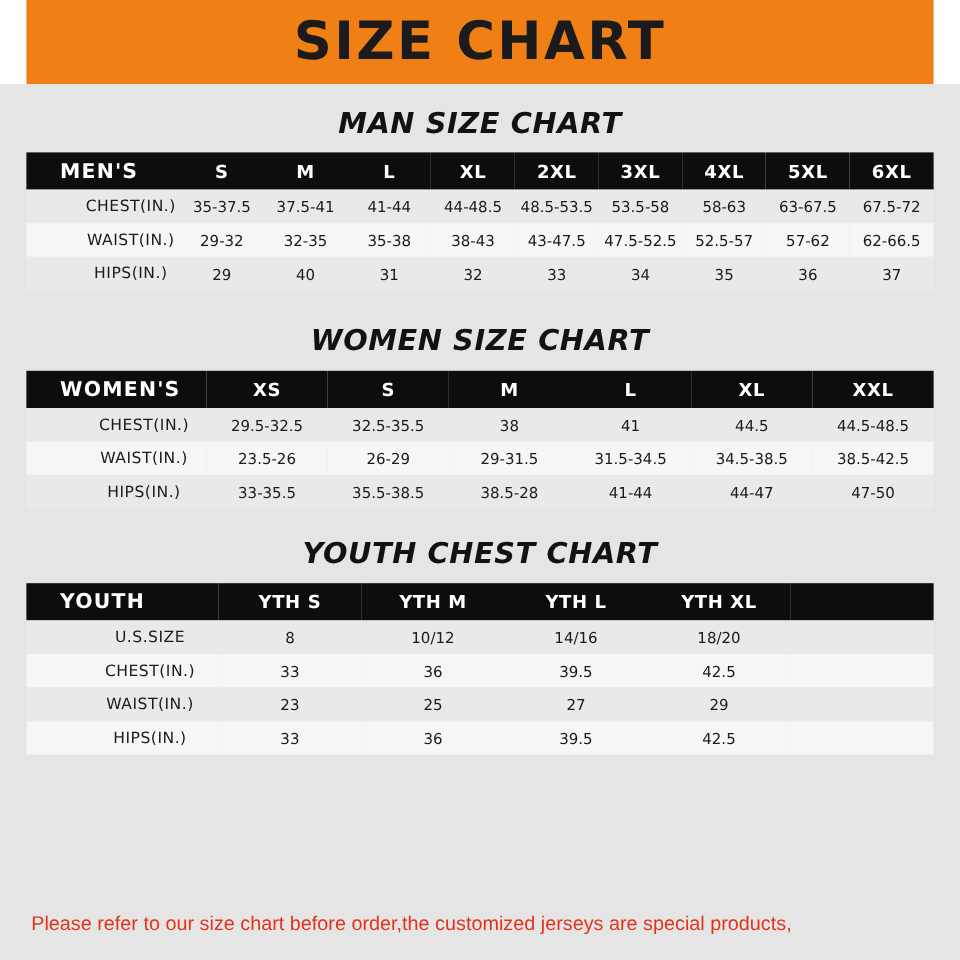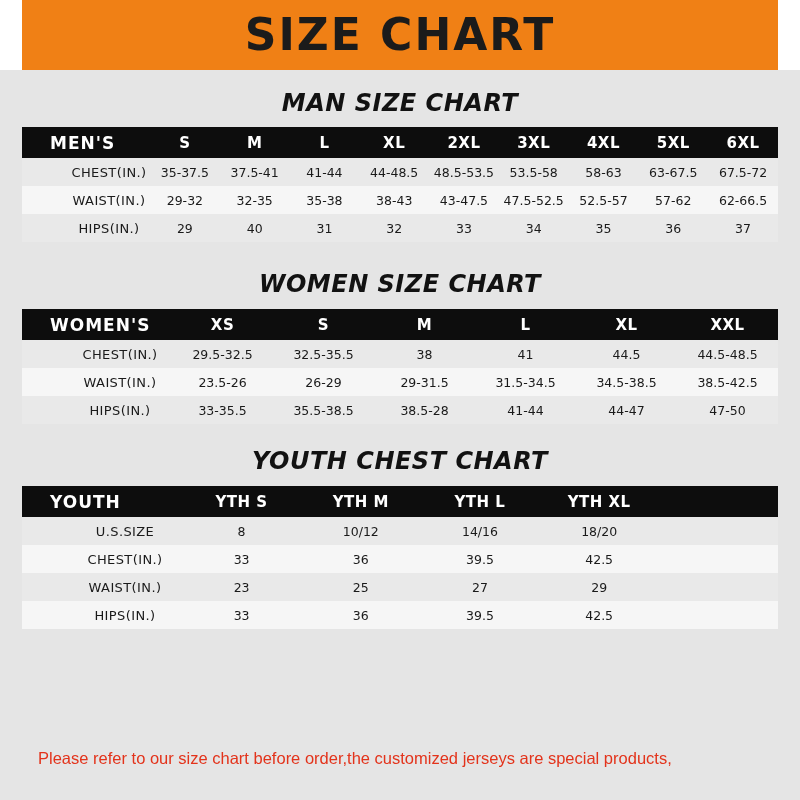--- a/index.html
+++ b/index.html
@@ -123,7 +123,7 @@
     box-sizing: border-box;
   }
   .footer-note p {
-    margin: 16px;
+    margin: 4px;
     font-family: "Liberation Sans", sans-serif;
     color: #e3331b;
     font-size: 16.5px;

